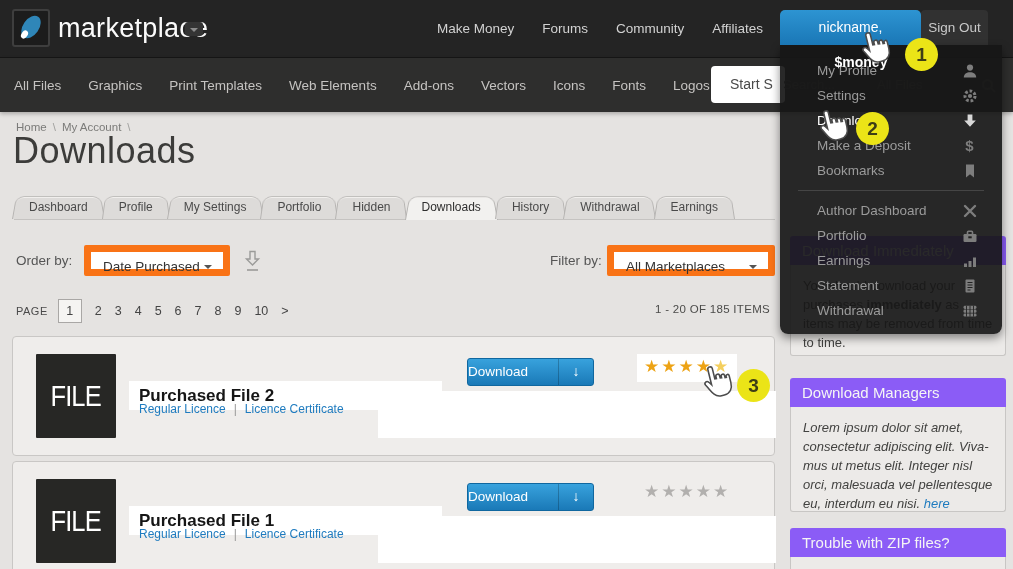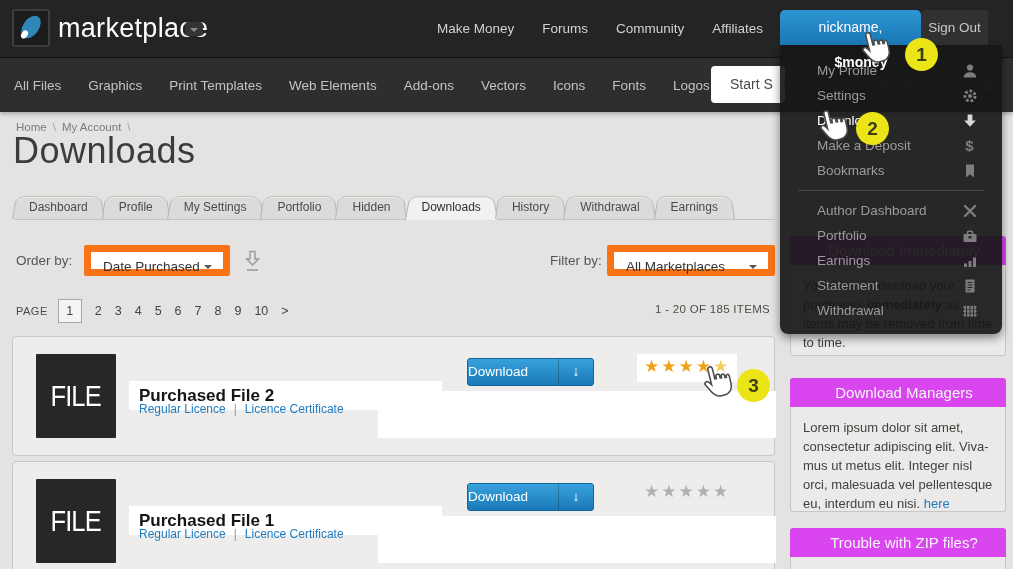--- a/index.html
+++ b/index.html
@@ -71,7 +71,7 @@
   .wpanel{position:absolute;left:365px;top:54px;width:398px;height:47px;background:#fff;}
 
   
-  .sbox-h{position:absolute;left:790px;width:216px;height:29px;background:#d946ef;border-radius:3px 3px 0 0;color:#f5f5f5;font-size:15px;line-height:29px;padding-left:12px;box-sizing:border-box;text-align:center;}
+  .sbox-h{position:absolute;left:790px;width:216px;height:29px;background:#8b5cf6;border-radius:3px 3px 0 0;color:#f5f5f5;font-size:15px;line-height:29px;padding-left:12px;box-sizing:border-box;}
   .sbox-b{position:absolute;left:790px;width:216px;background:#eceae8;border:1px solid #c8c6c4;border-top:none;border-radius:0 0 3px 3px;box-sizing:border-box;font-size:13px;line-height:19px;color:#424240;padding:11px 12px;}
   .sbox-b a{color:#1e7bbf;text-decoration:none;}
 

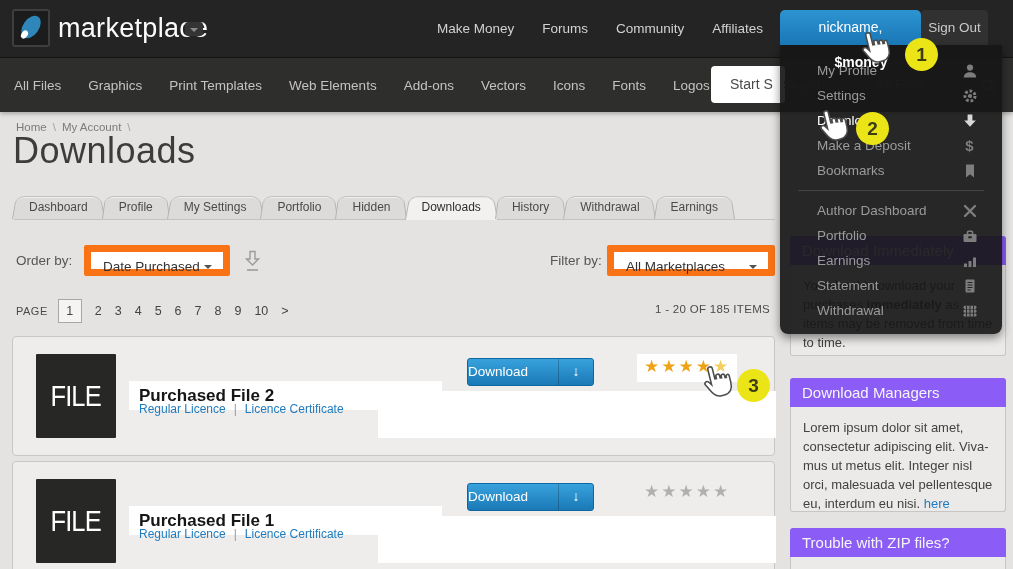--- a/index.html
+++ b/index.html
@@ -225,7 +225,7 @@
   </div>
 
   <div class="sbox-h" style="top:378px;">Download Managers</div>
-  <div class="sbox-b" style="top:407px;height:105px;overflow:hidden;">
+  <div class="sbox-b" style="top:407px;height:105px;overflow:hidden;font-style:italic;">
     <span>Lorem ipsum dolor sit amet, consectetur adipiscing elit. Viva-mus ut metus elit. Integer nisl orci, malesuada vel pellentesque eu, interdum eu nisi.</span> <a>here</a>
   </div>
 

